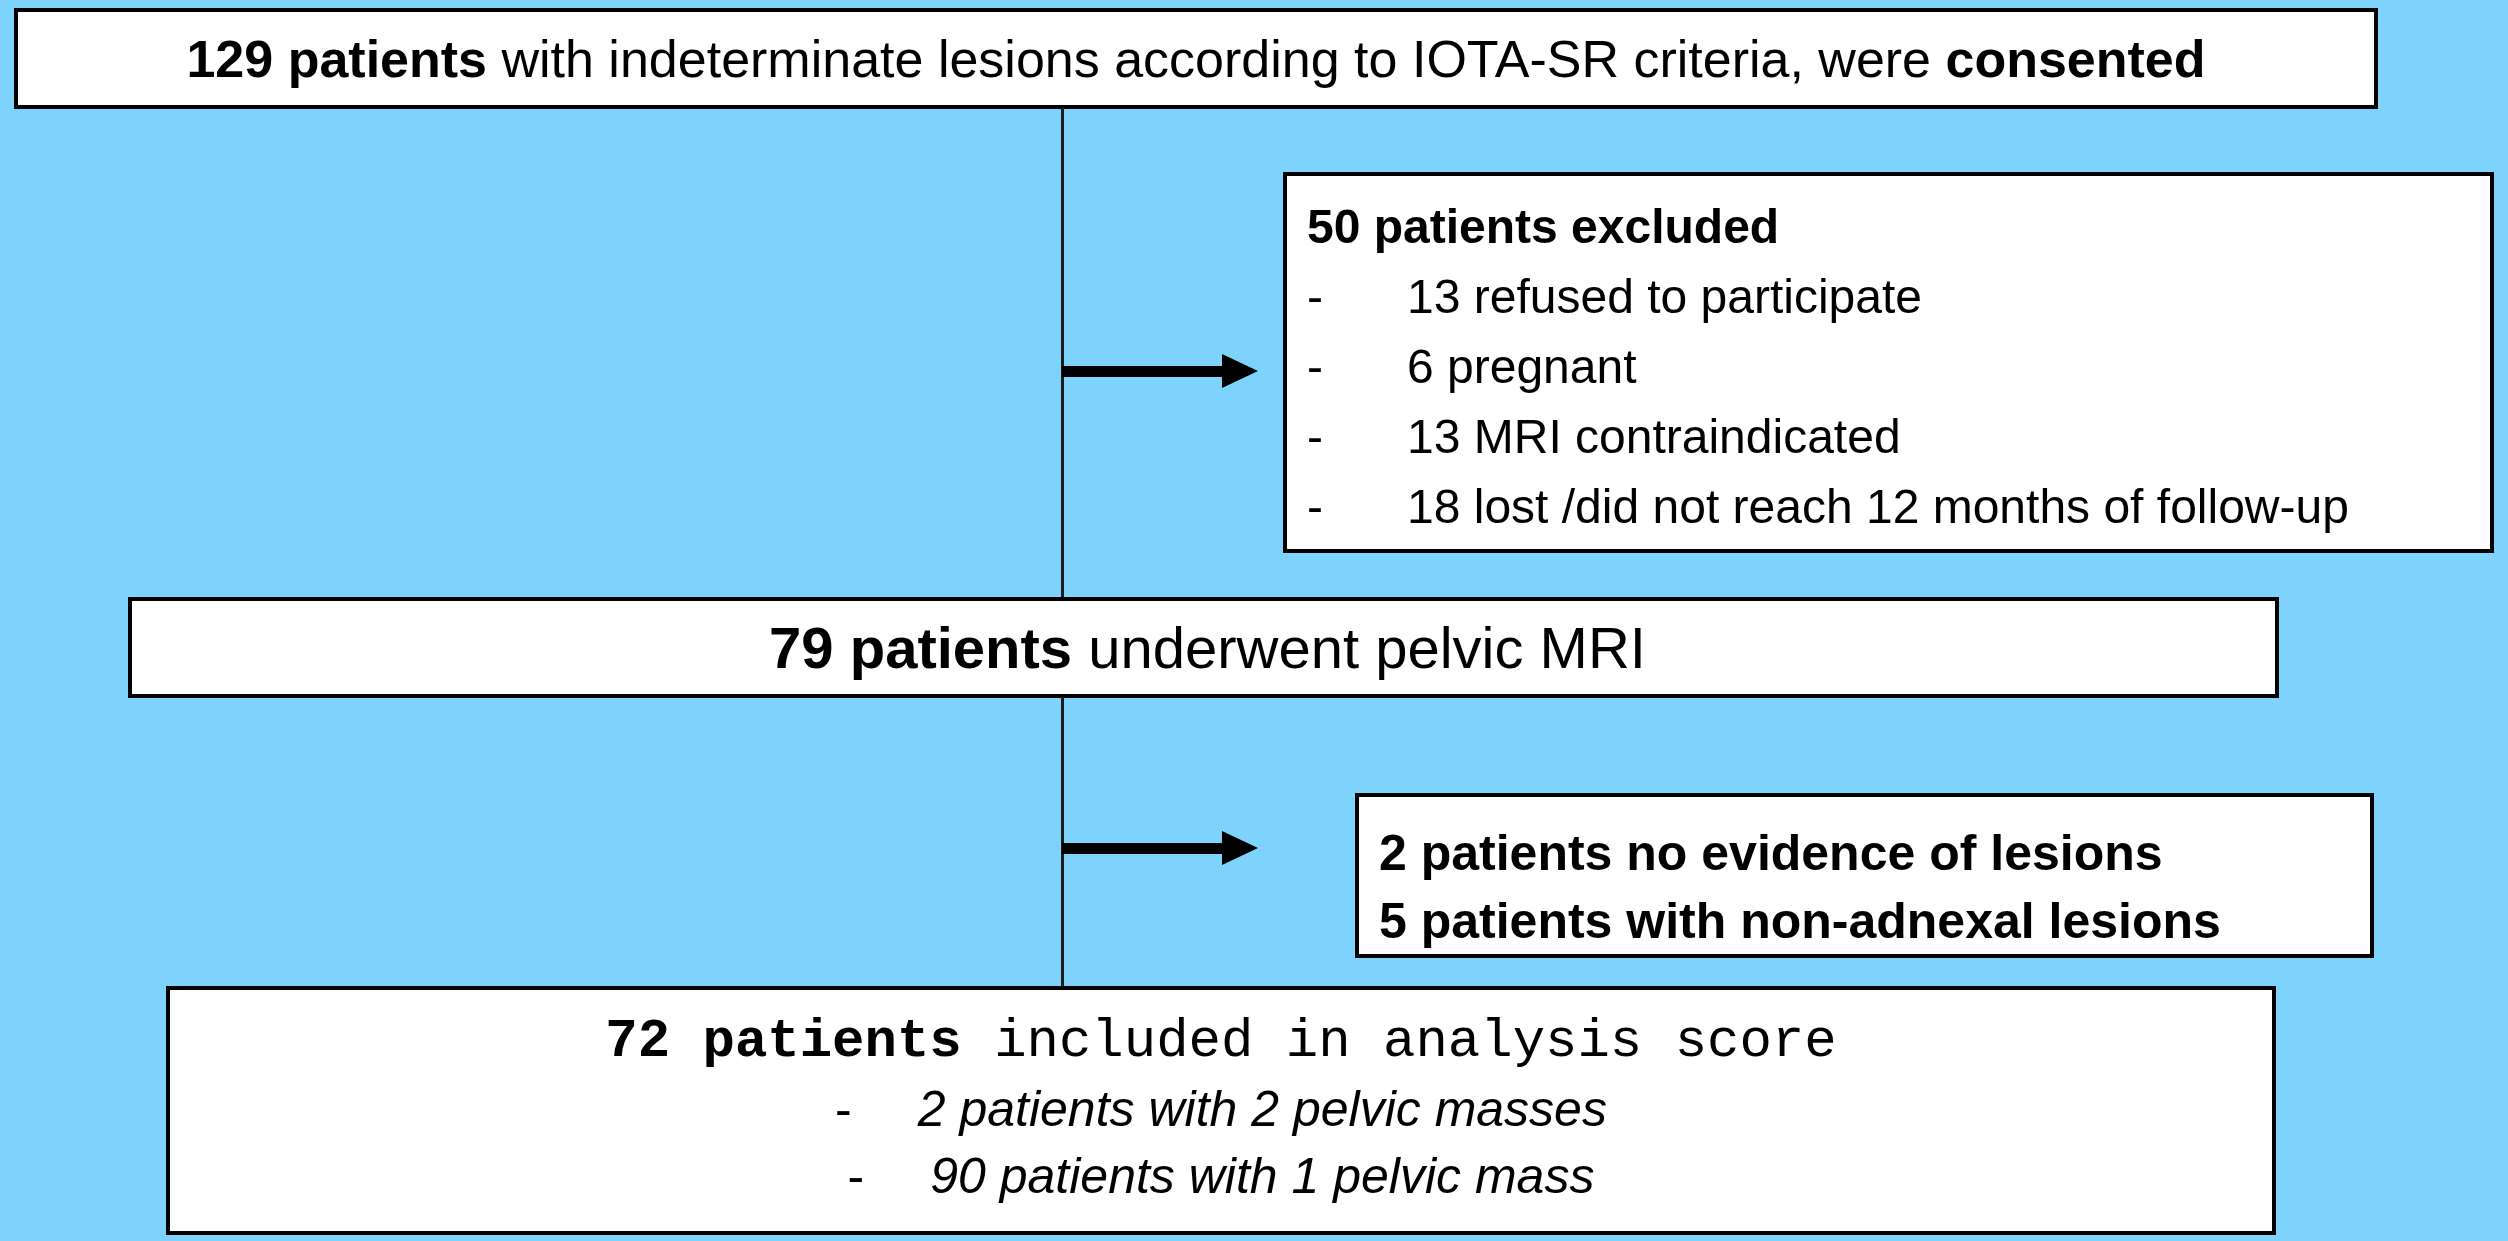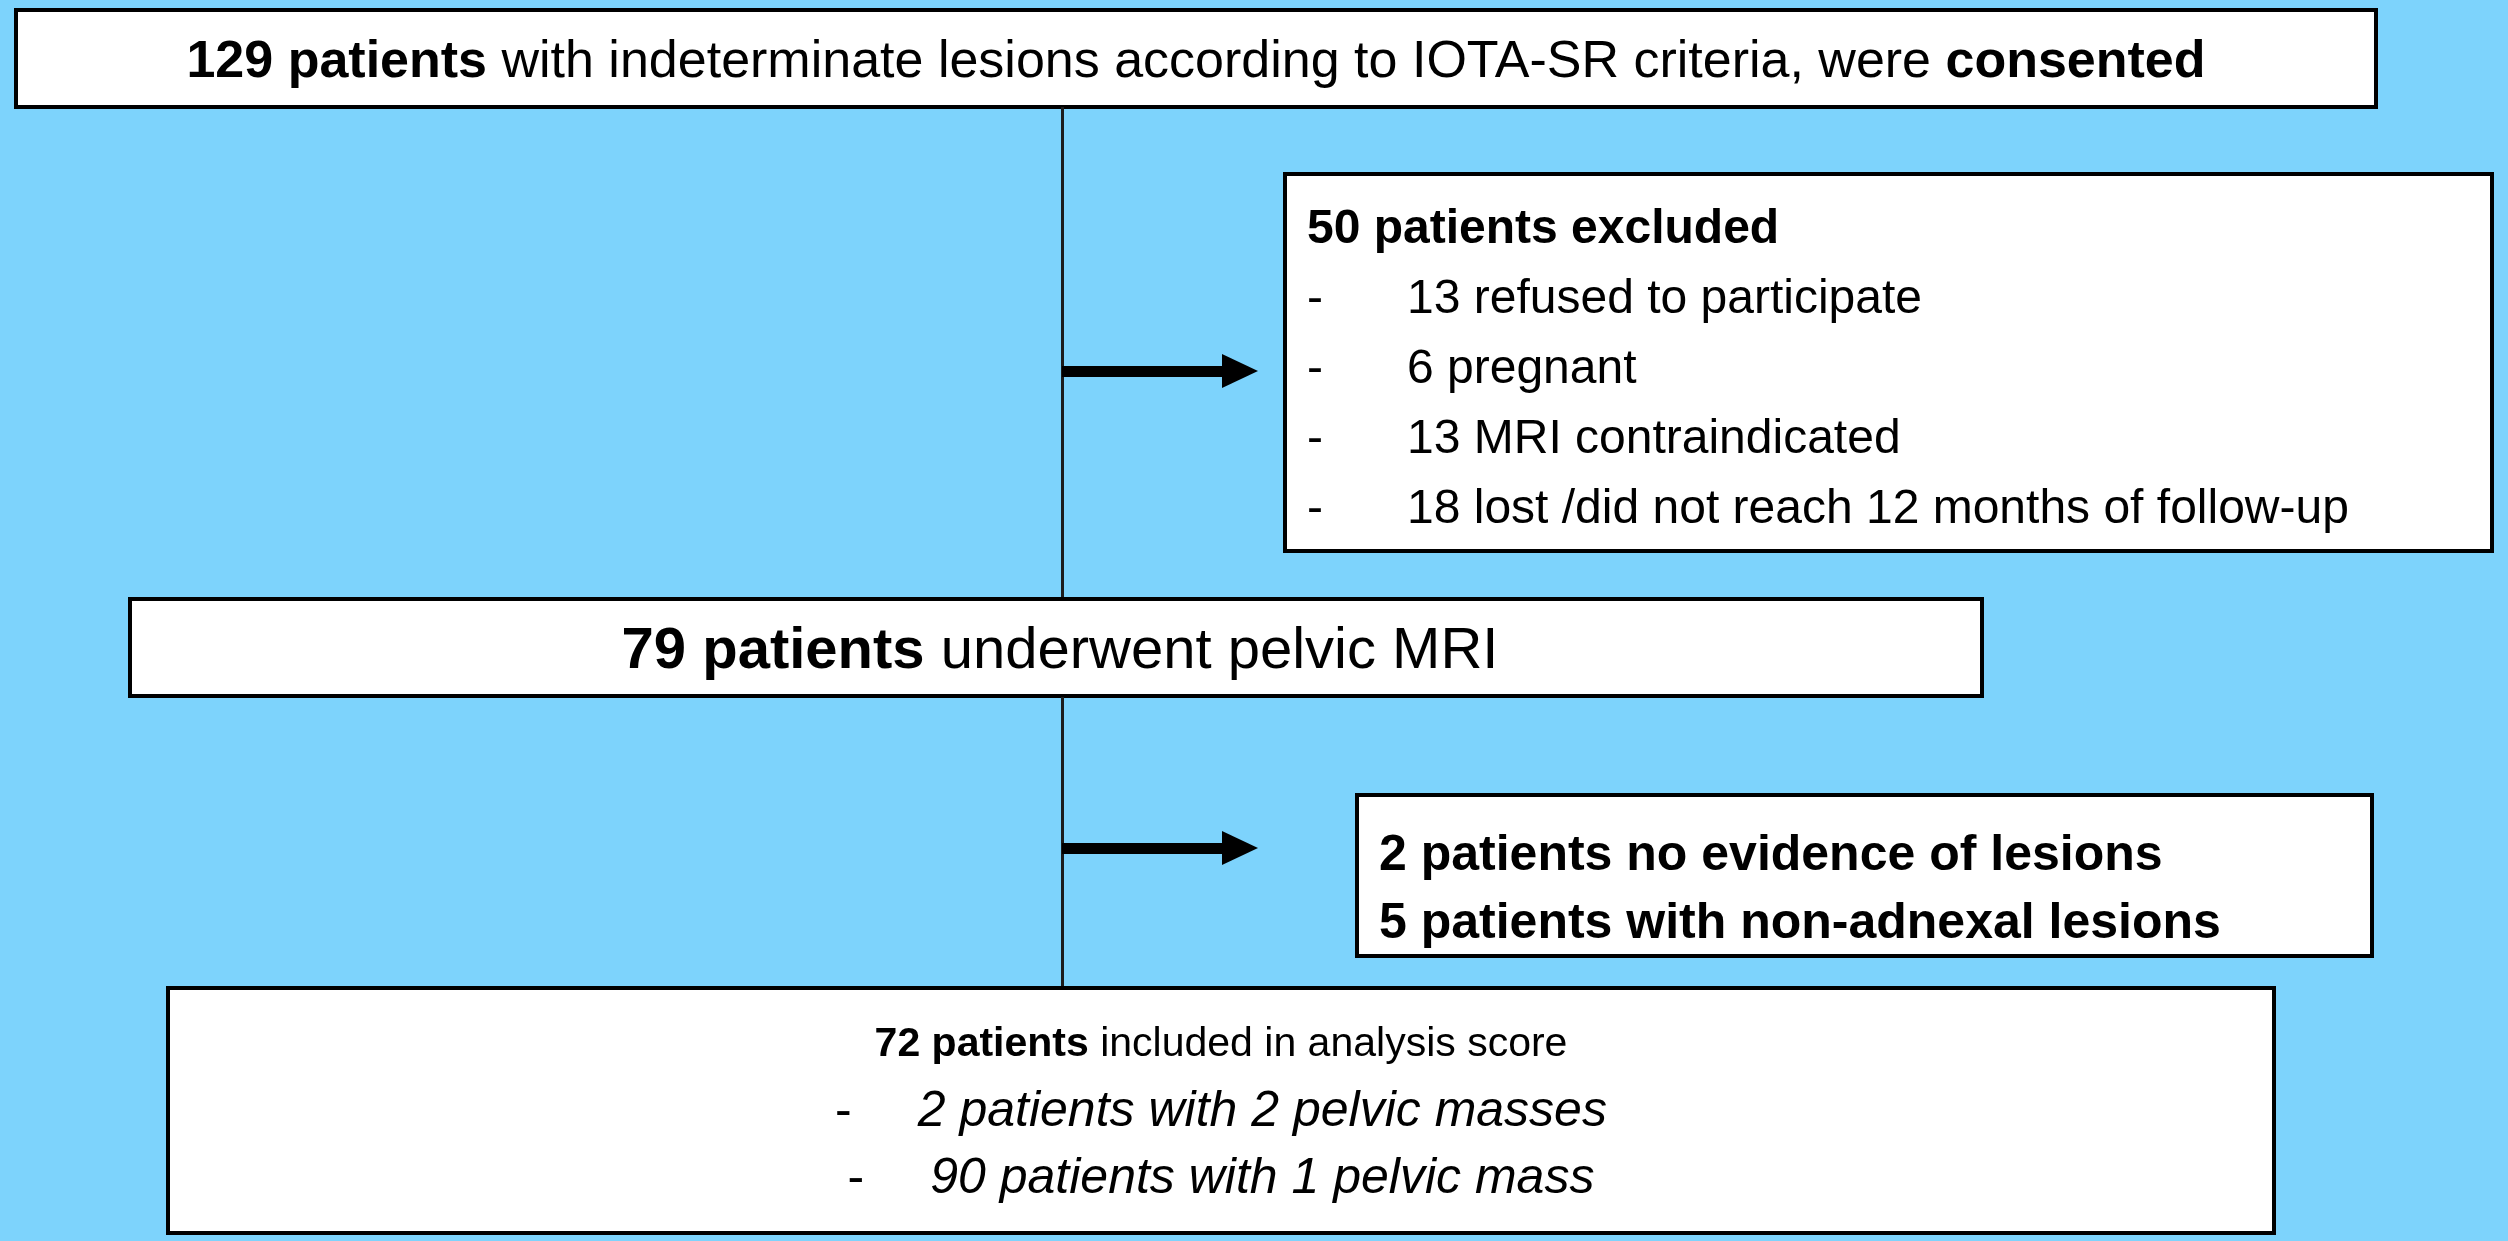--- a/index.html
+++ b/index.html
@@ -84,7 +84,7 @@
   
   .mri-box {
     left: 128px; top: 597px;
-    width: 1856px; height: 101px;
+    width: 2151px; height: 101px;
     display: flex; align-items: center; justify-content: center;
     font-size: 58px;
     padding-left: 8px;

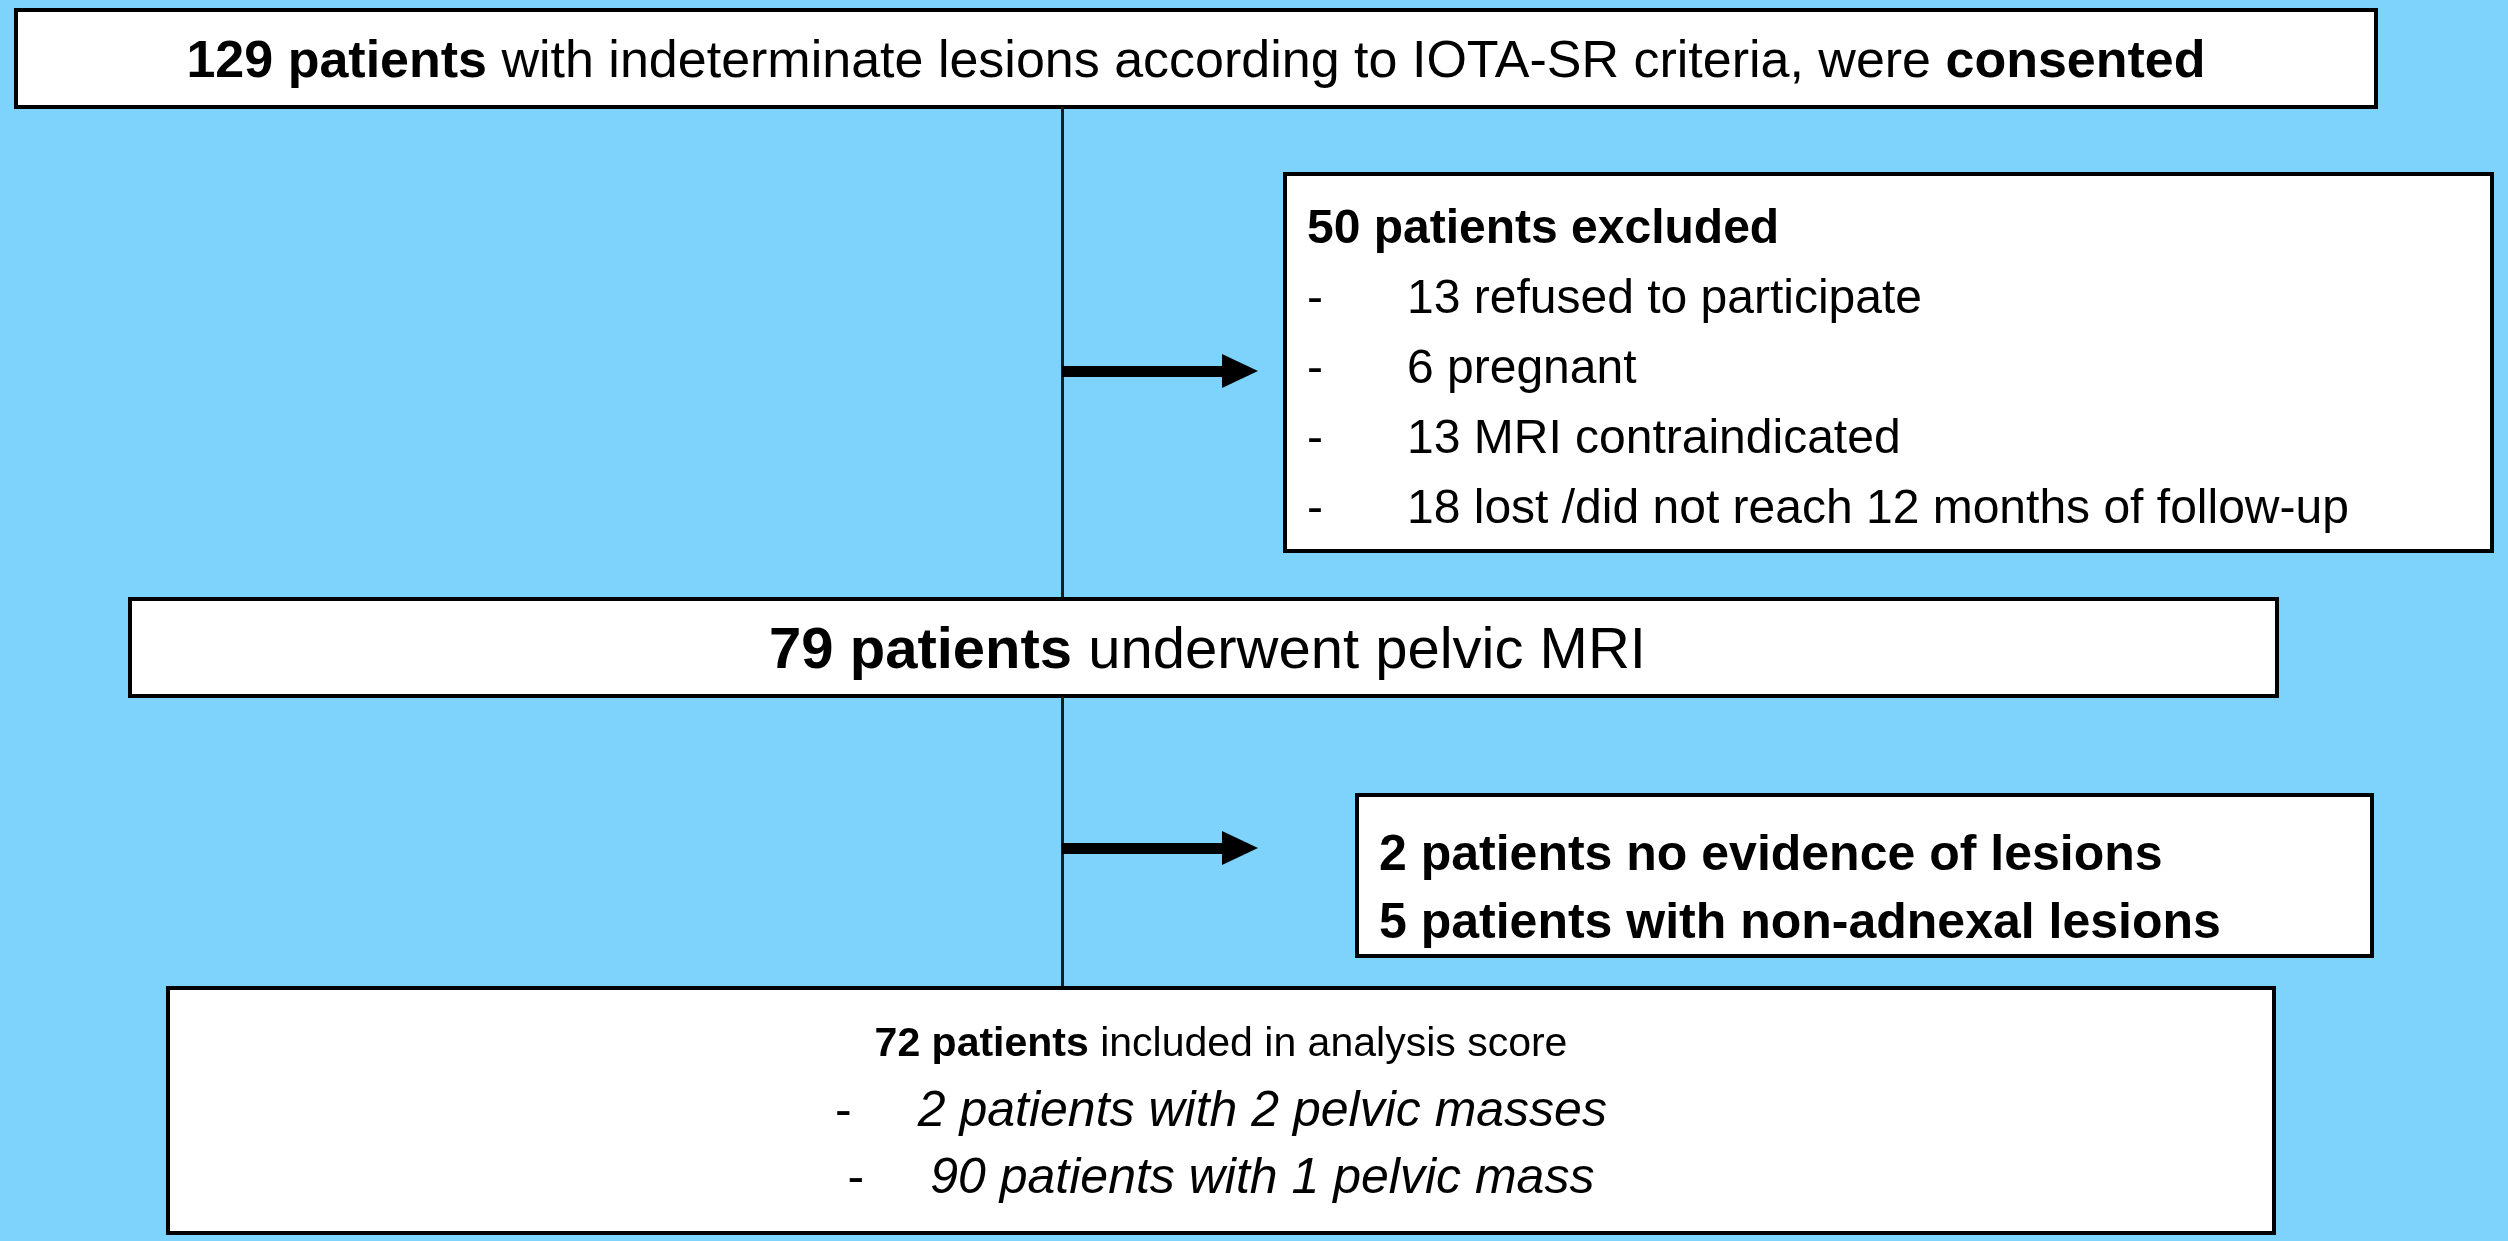--- a/index.html
+++ b/index.html
@@ -111,9 +111,10 @@
     text-align: center;
   }
   .analysis-box .hdr {
-    font-size: 41px;
+    font-size: 54px;
     line-height: 68px;
     white-space: nowrap;
+    font-family: Liberation Mono, monospace;
   }
   .analysis-item {
     display: flex;

